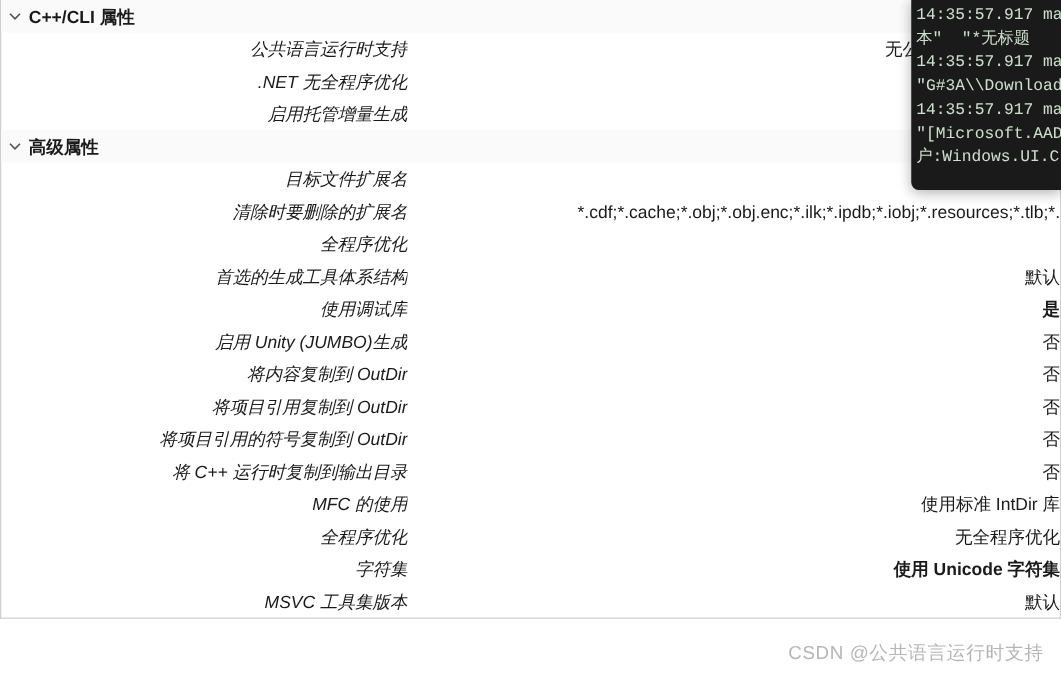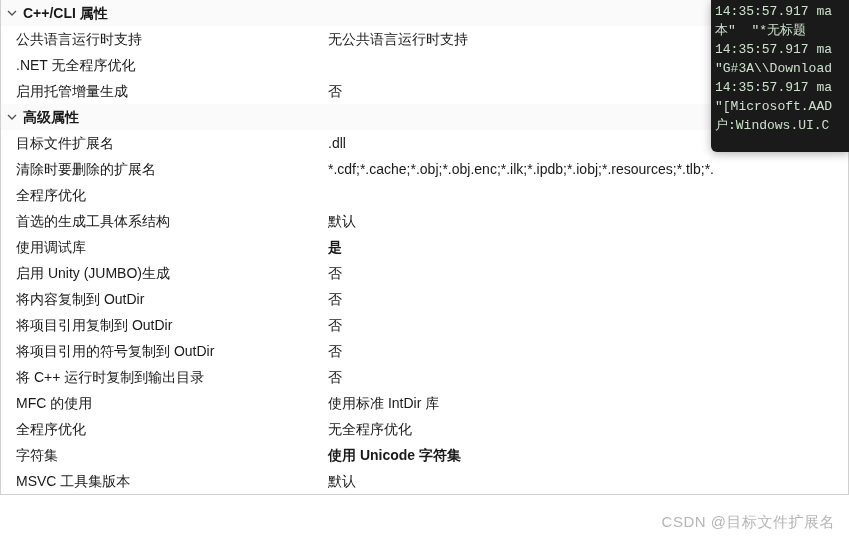--- a/index.html
+++ b/index.html
@@ -18,6 +18,7 @@
       border-top: none;
       width: 849px;
       background: #fff;
+      text-align: right;
     }
     .group-header {
       display: flex;

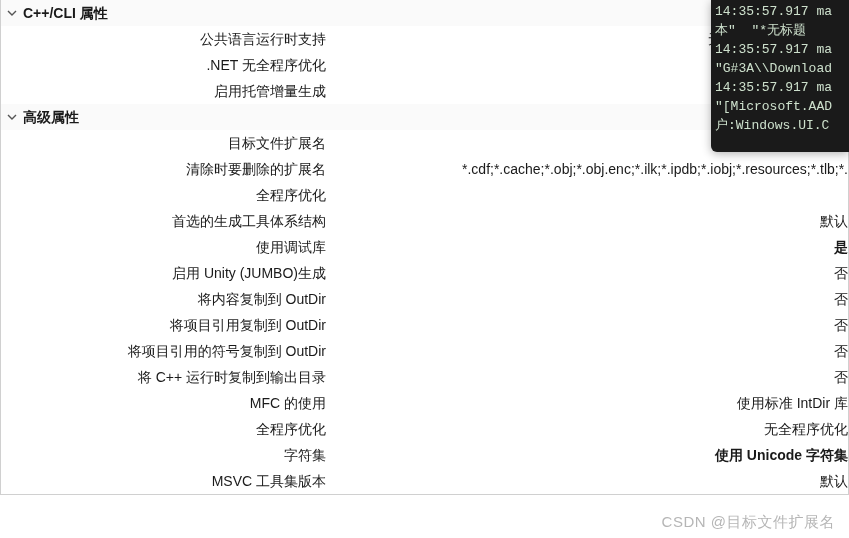--- a/index.html
+++ b/index.html
@@ -63,7 +63,7 @@
       position: absolute;
       top: 0;
       right: 0;
-      width: 138px;
+      width: 120px;
       height: 152px;
       background: #1a1a1a;
       border-radius: 0 0 0 6px;

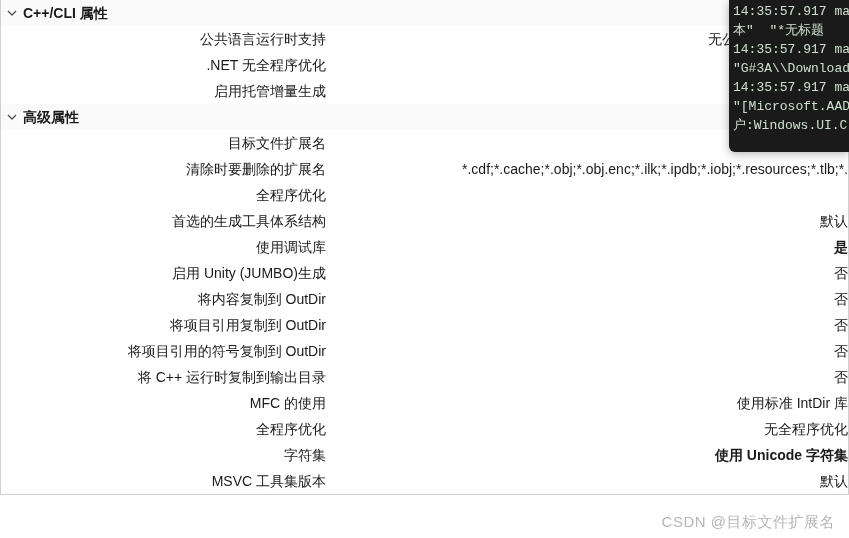--- a/index.html
+++ b/index.html
@@ -50,6 +50,7 @@
       flex: 0 0 325px;
       white-space: nowrap;
       overflow: hidden;
+      font-style: italic;
     }
     .value-cell {
       flex: 1;

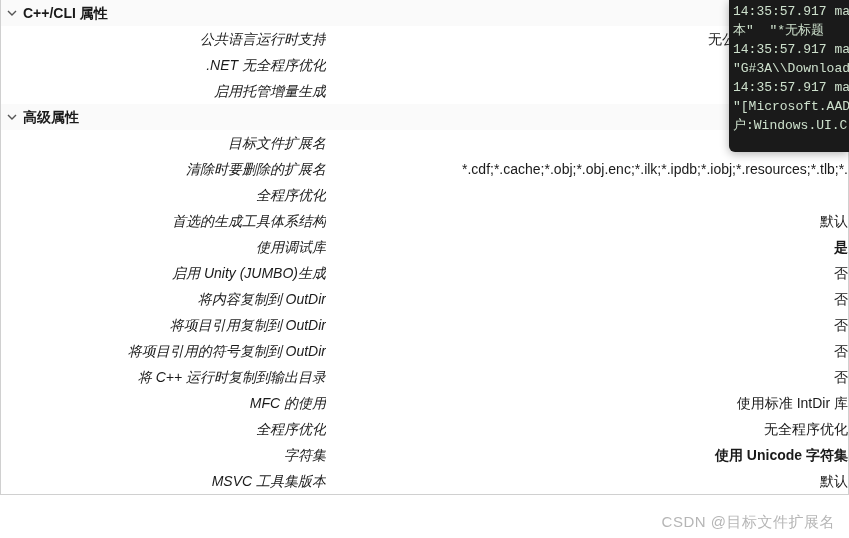--- a/index.html
+++ b/index.html
@@ -179,6 +179,6 @@
 
 <div class="console-overlay" id="console"><div>14:35:57.917 ma</div><div>本"  "*无标题</div><div>14:35:57.917 ma</div><div>"G#3A\\Download</div><div>14:35:57.917 ma</div><div>"[Microsoft.AAD</div><div>户:Windows.UI.C</div></div>
 
-<div class="watermark">CSDN @目标文件扩展名</div>
+<div class="watermark">CSDN @公共语言运行时支持</div>
 
 </body></html>

